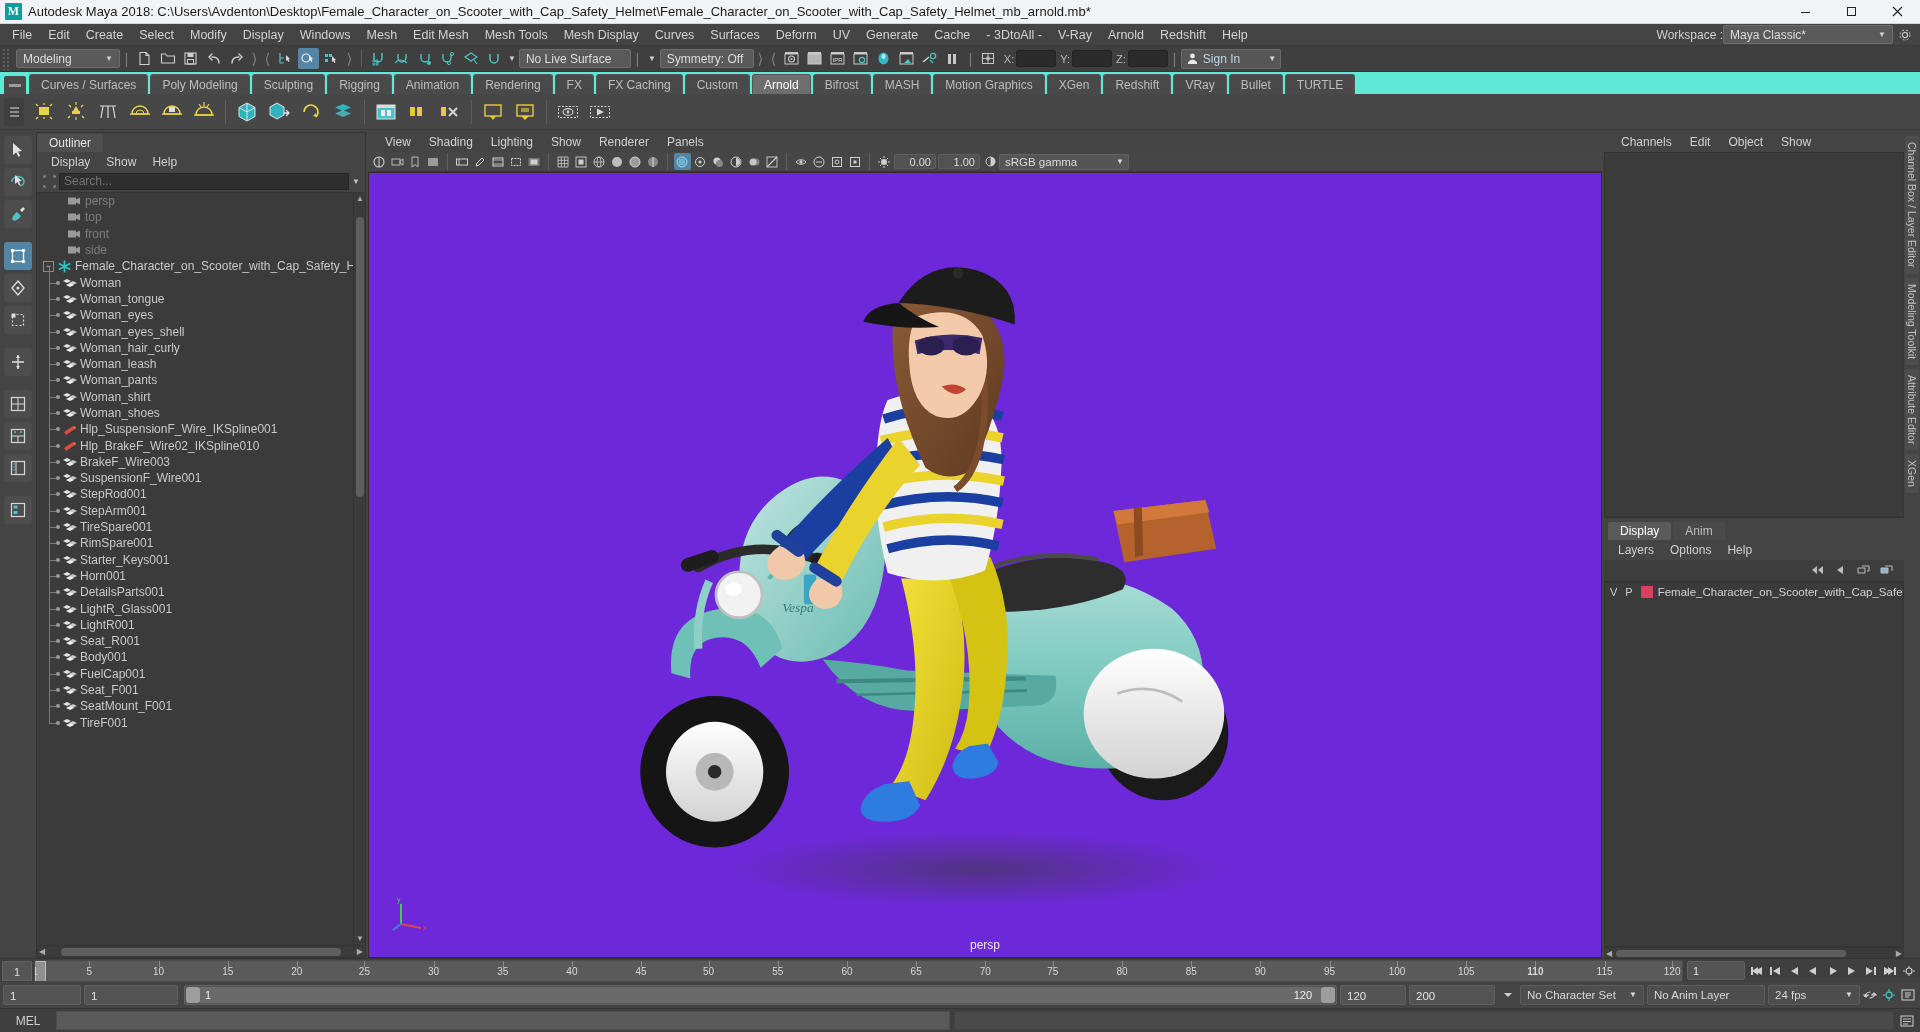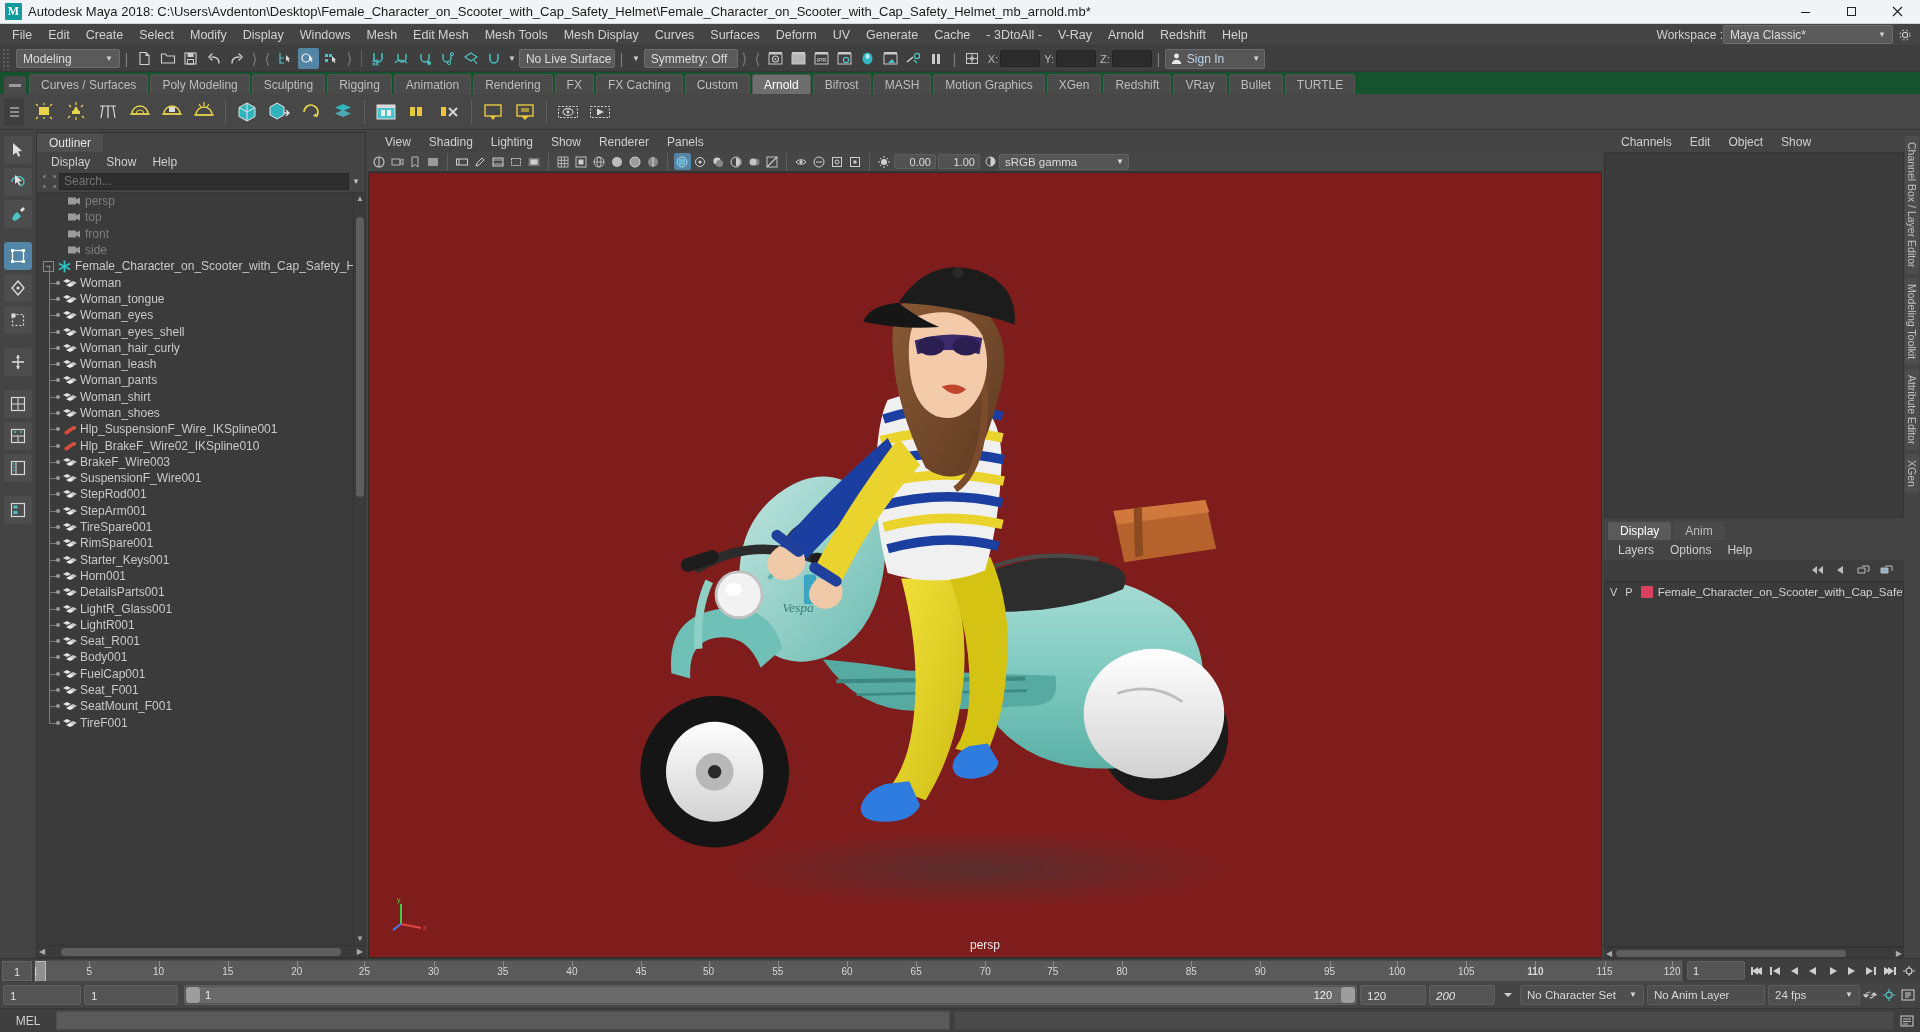--- a/index.html
+++ b/index.html
@@ -478,7 +478,7 @@
         </svg>
     </div>
     <span style="font-size:8px;color:#cfcfcf;margin:0 3px;">▼</span>
-    <div class="combo" style="width:96px;">
+    <div class="combo" style="width:112px;">
       <span class="cap">No Live Surface</span>
     </div>
     <div class="sepbrk">|</div>

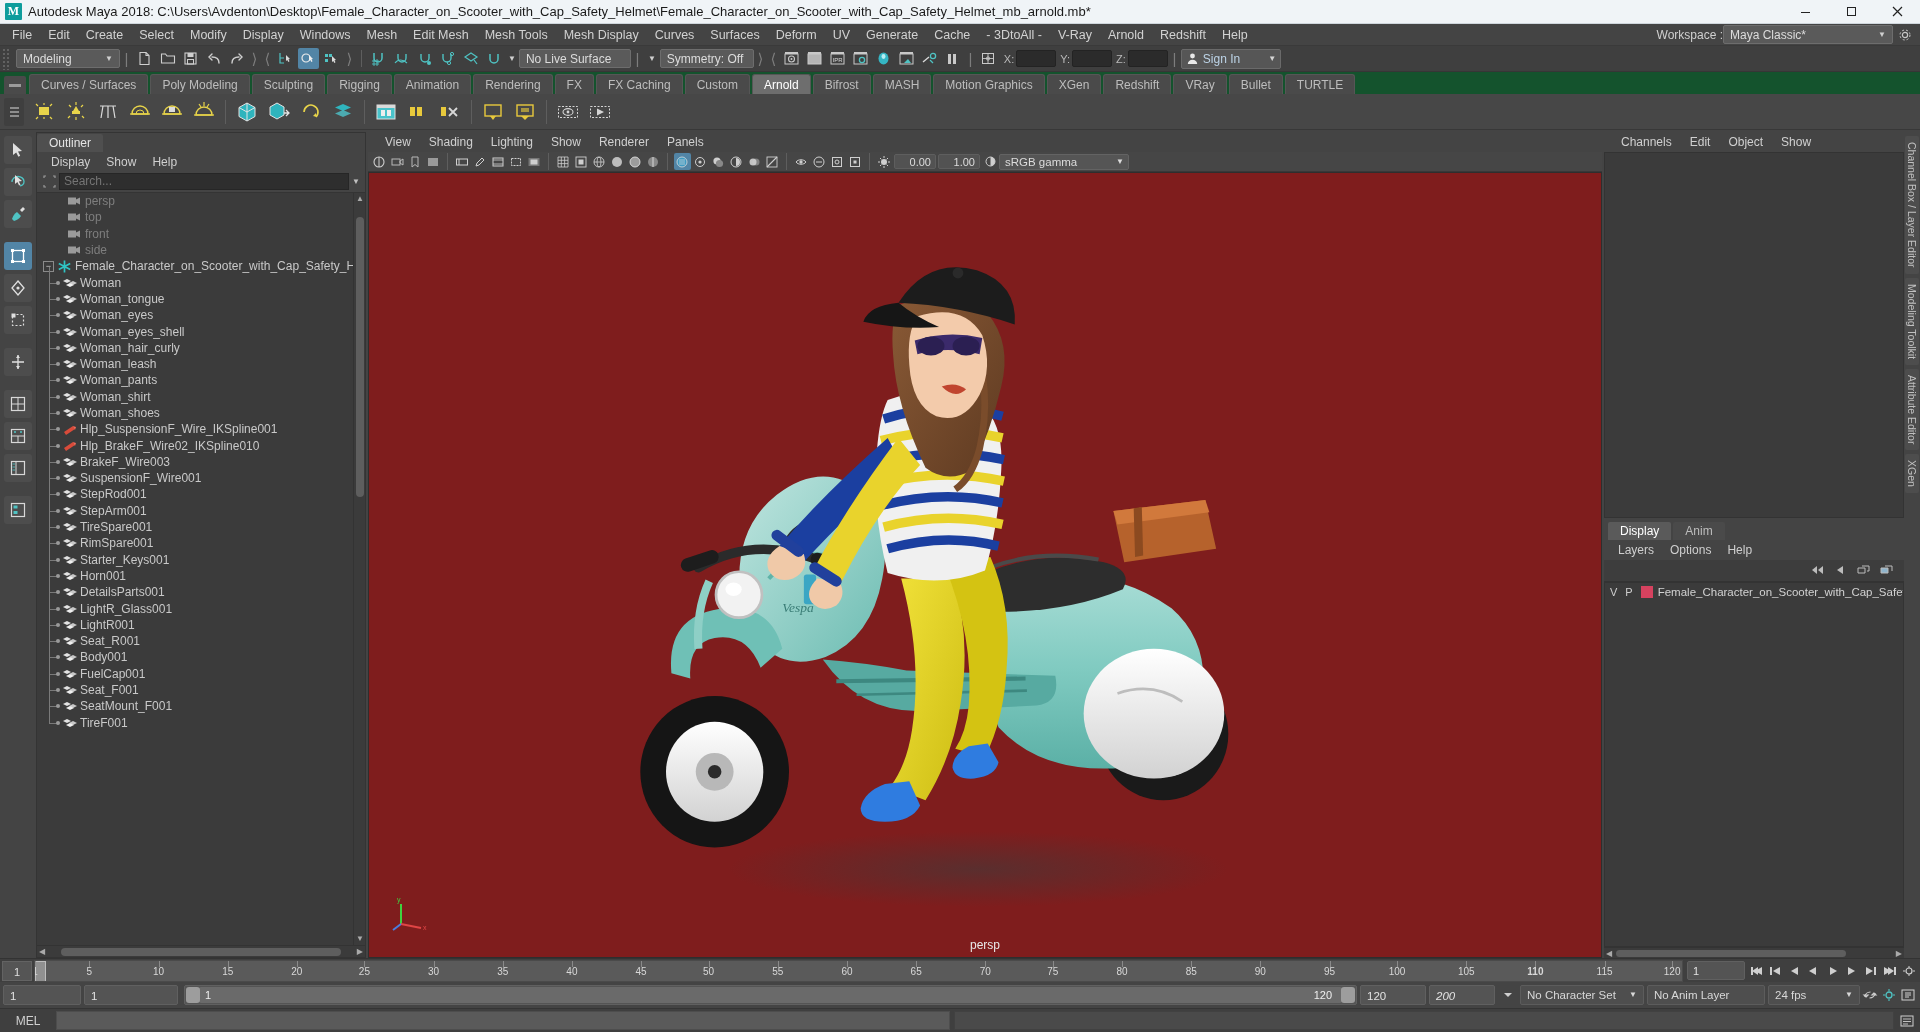--- a/index.html
+++ b/index.html
@@ -83,7 +83,7 @@
 
   
   .shelftabs{
-    height:22px;background:#14532d;display:flex;align-items:flex-end;
+    height:22px;background:#5eead4;display:flex;align-items:flex-end;
     flex:0 0 22px;padding-left:4px;
   }
   .tabhandle{

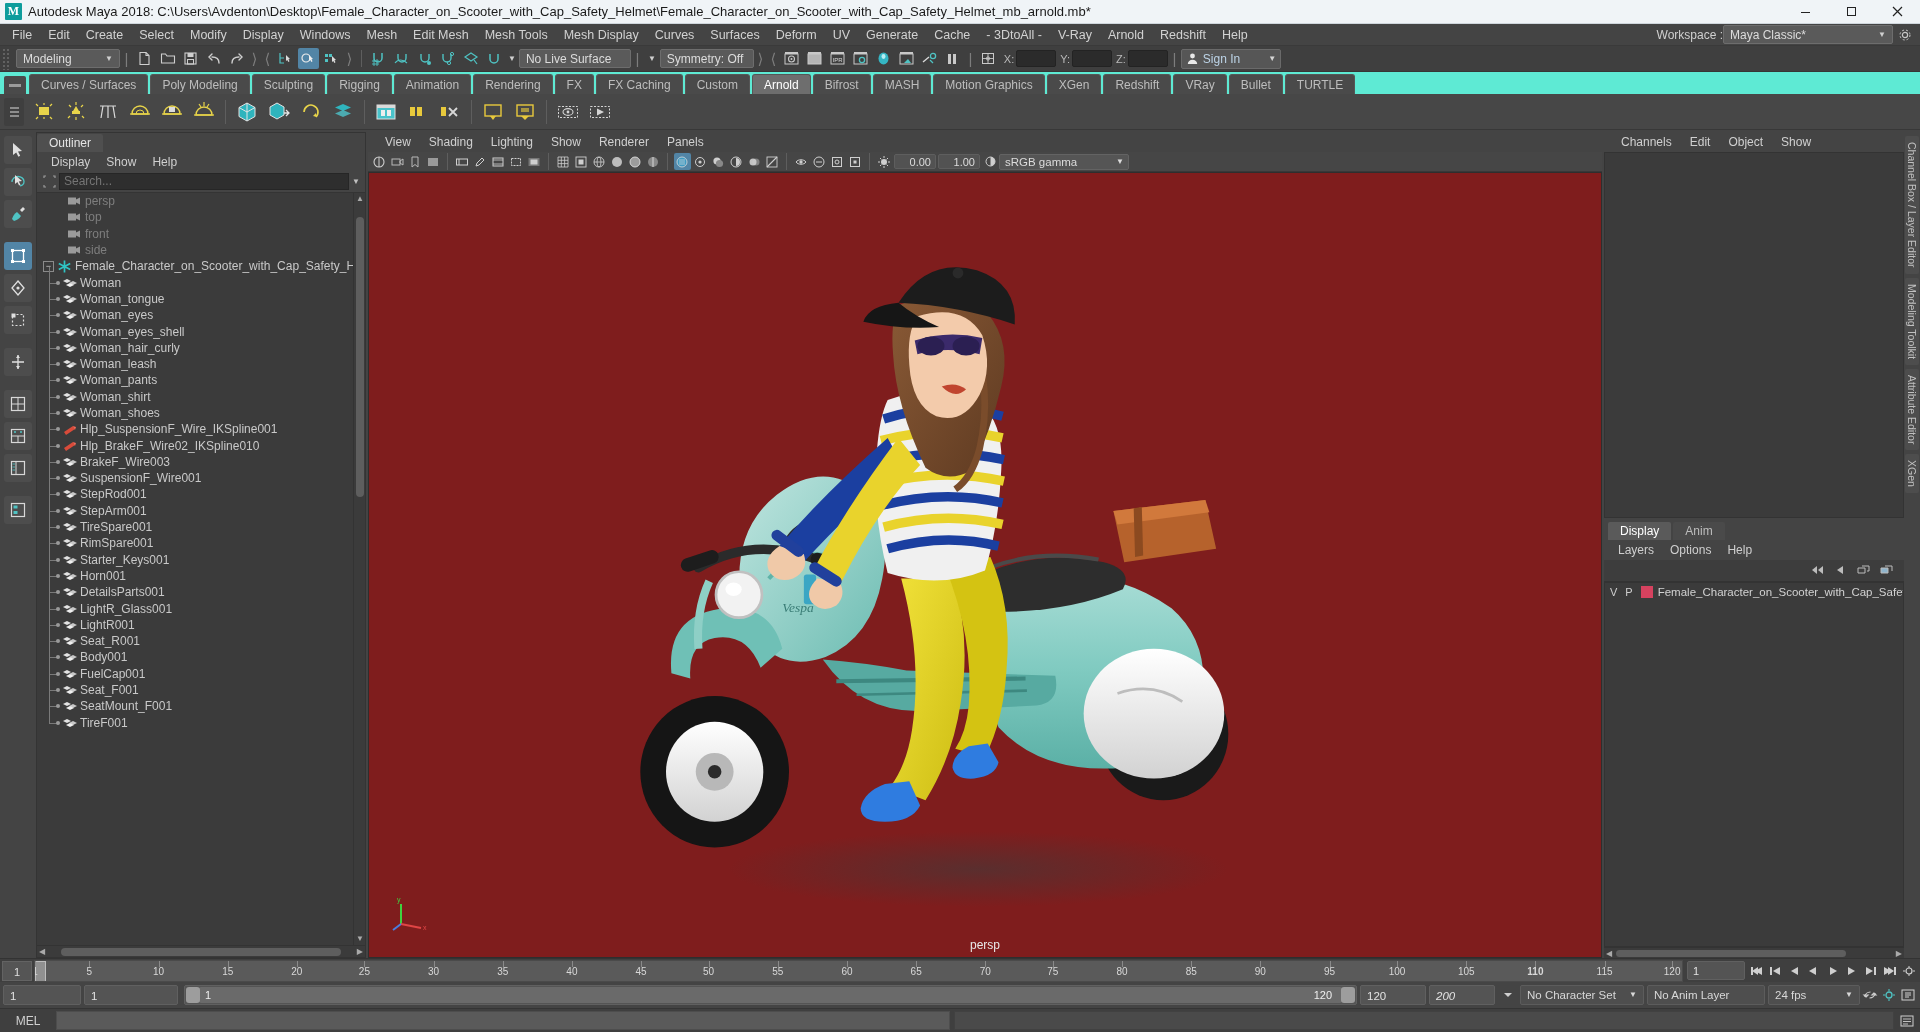--- a/index.html
+++ b/index.html
@@ -208,7 +208,7 @@
   }
   .gammasel .arw{margin-left:auto;padding-right:4px;font-size:8px;}
   .viewport{
-    flex:1;background:#7f1d1d;position:relative;overflow:hidden;
+    flex:1;background:#6d28d9;position:relative;overflow:hidden;
     border:1px solid #2e2e2e;
   }
   .vplabel{

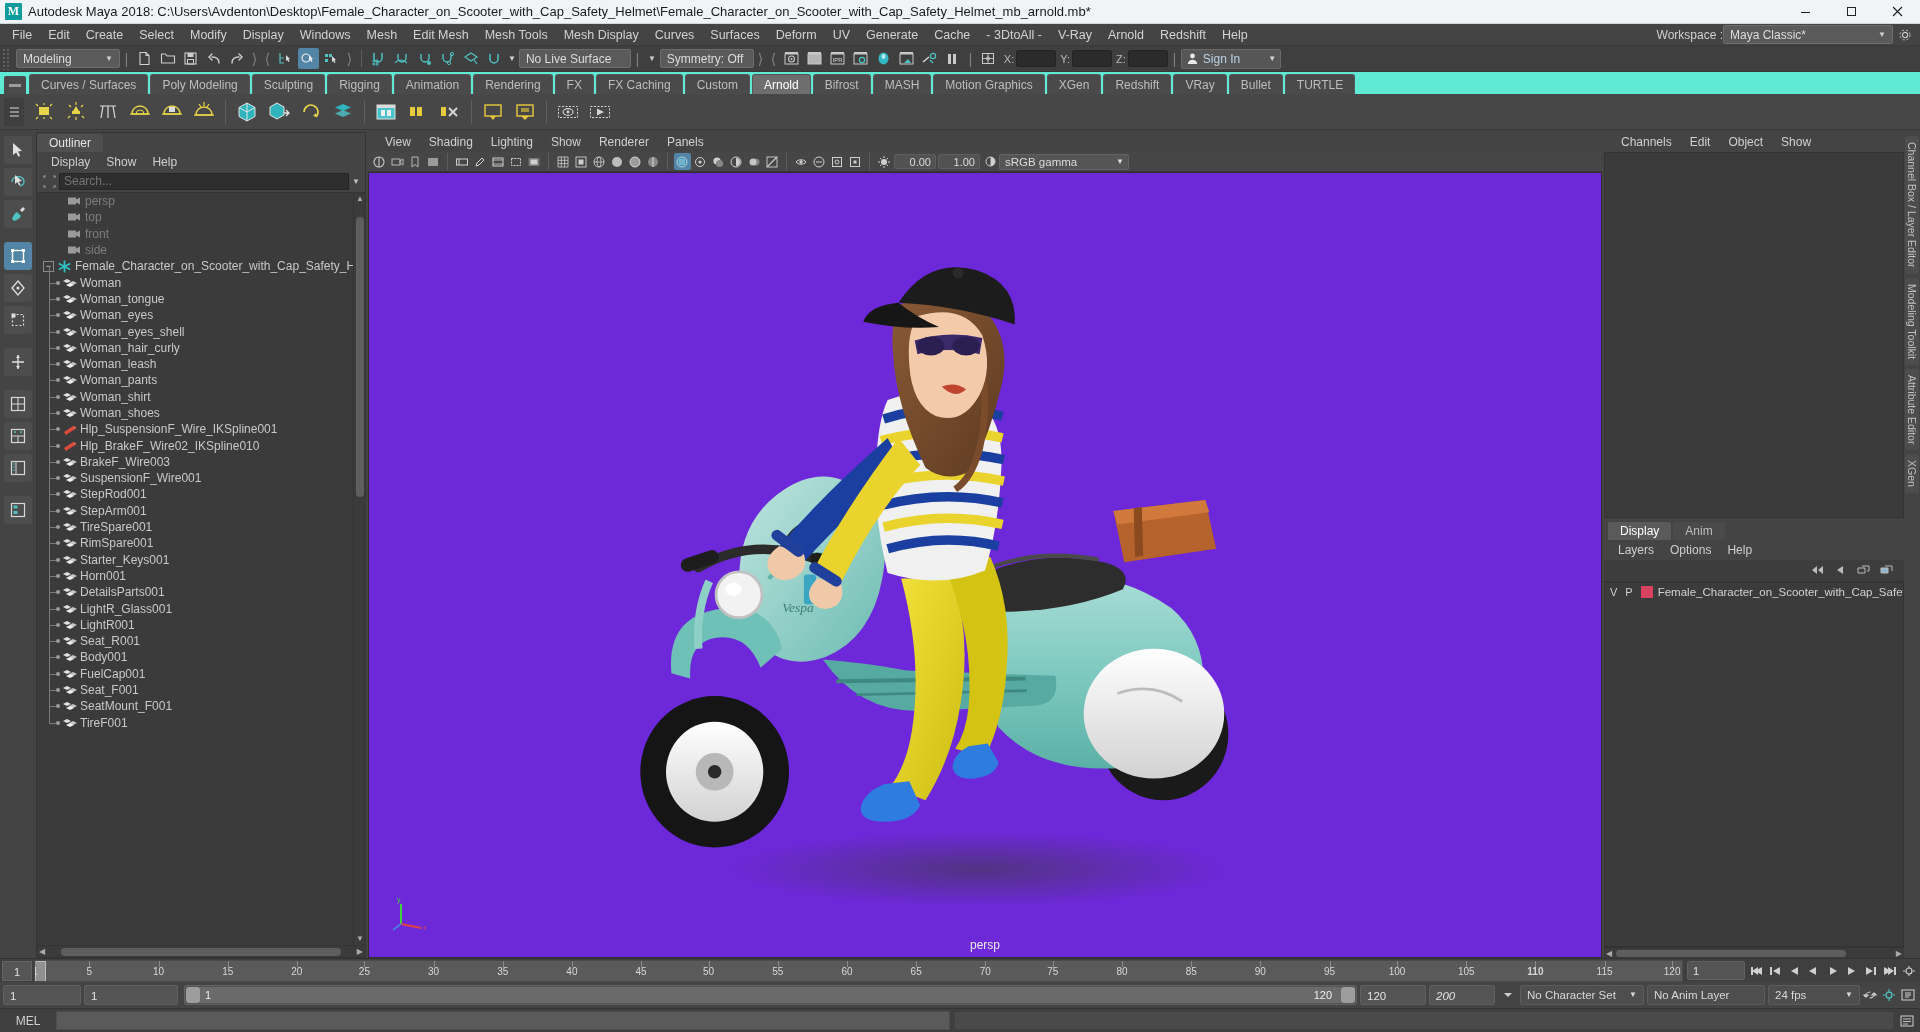--- a/index.html
+++ b/index.html
@@ -1781,7 +1781,7 @@
       <span class="rtxt" style="right:24px;">120</span>
     </div>
     <div class="rfld" style="width:66px;">120</div>
-    <div class="rfld" style="width:66px;font-style:italic;">200</div>
+    <div class="rfld" style="width:86px;">200</div>
     <div class="tsb">
       <svg width="12" height="12" viewBox="0 0 12 12">
           <path d="M2 4l4 4 4-4z" fill="#cfcfcf"></path>

